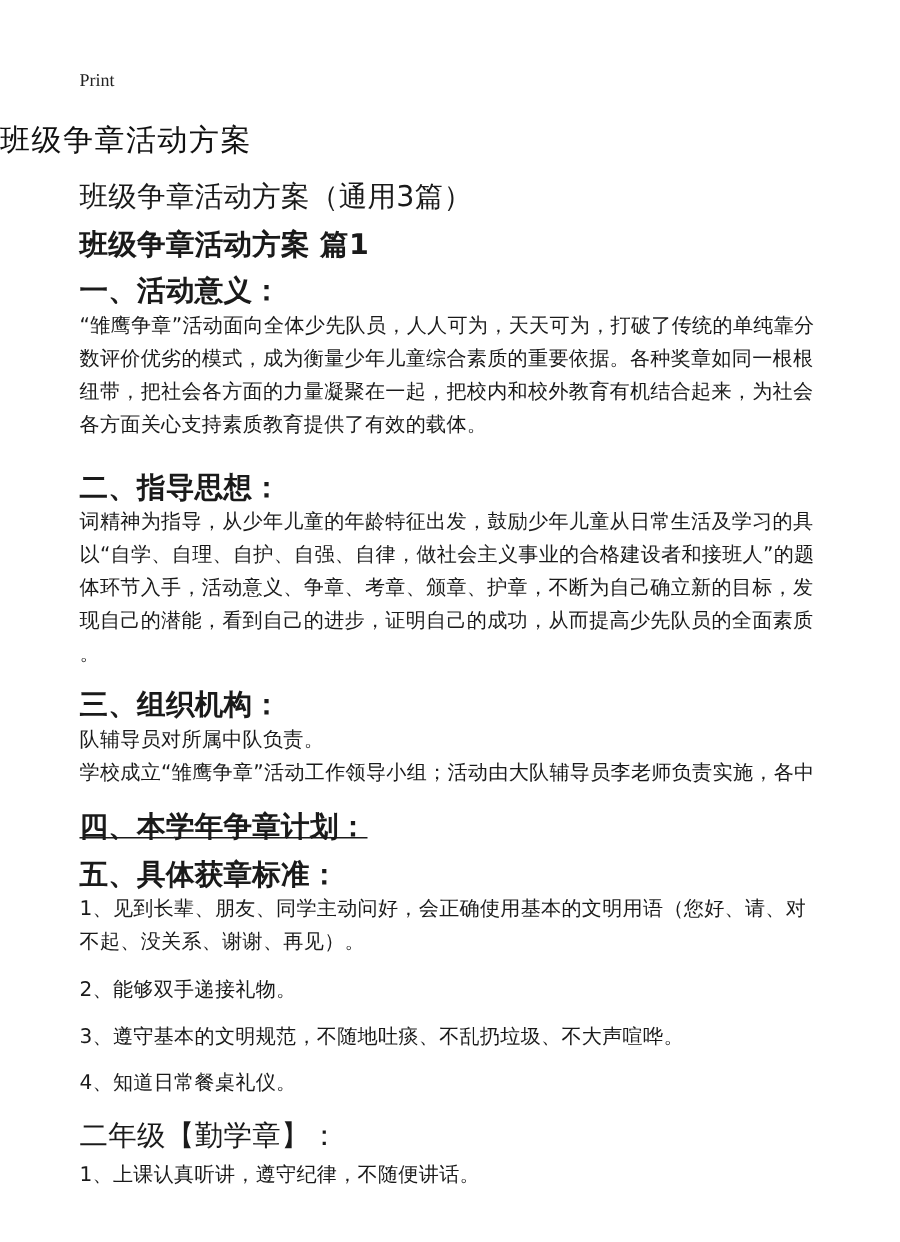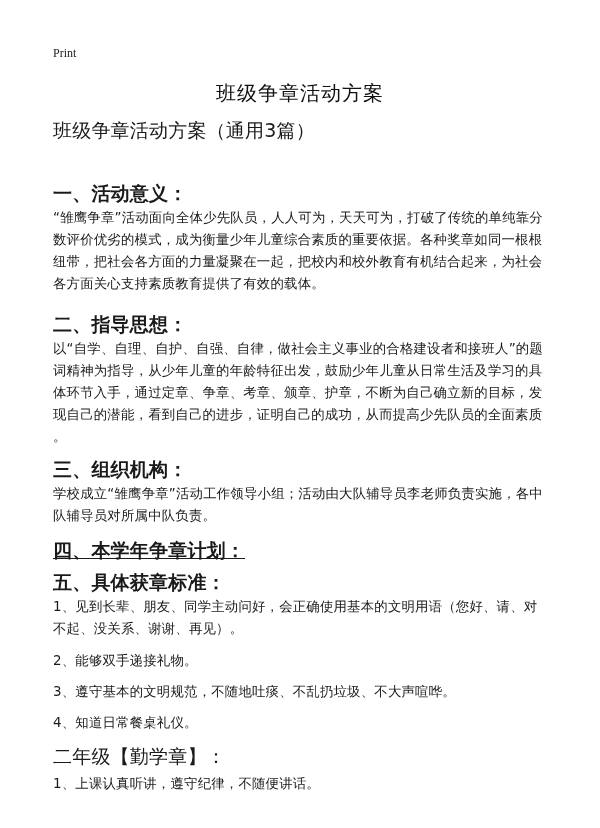--- a/index.html
+++ b/index.html
@@ -6,7 +6,7 @@
     body { width: 600px; height: 828px; position: relative; overflow: hidden; color: #111; }
     .page { position: absolute; left: 0; top: 0; width: 600px; height: 828px; }
     .print { position: absolute; left: 53px; top: 46px; font-family: "Liberation Serif", serif; font-size: 12px; color: #222; }
-    .title { position: absolute; left: 0; width: 600px; top: 80px; text-align: center; font-family: "DejaVu Sans", sans-serif; font-size: 20px; color: #111; letter-spacing: 1px; }
+    .title { position: absolute; left: 0; width: 600px; top: 80px; text-align: left; font-family: "DejaVu Sans", sans-serif; font-size: 20px; color: #111; letter-spacing: 1px; }
     .line { position: absolute; left: 53px; width: 500px; font-family: "DejaVu Sans", sans-serif; font-size: 19px; color: #1a1a1a; white-space: nowrap; letter-spacing: 0.2px; }
     .bold { font-weight: bold; }
     .para { position: absolute; left: 53px; width: 500px; font-family: "DejaVu Sans", sans-serif; font-size: 13.4px; line-height: 22px; color: #1a1a1a; letter-spacing: 0.2px; }

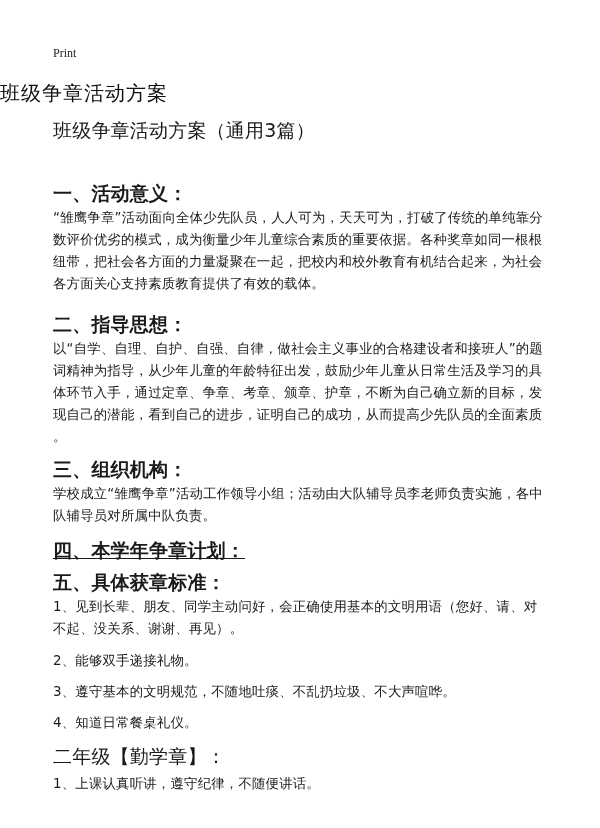--- a/index.html
+++ b/index.html
@@ -22,6 +22,7 @@
 
   <div class="line" style="top:118px;">班级争章活动方案（通用3篇）</div>
 
+  <div class="line bold" style="top:150px;">班级争章活动方案 篇1</div>
 
   <div class="line bold" style="top:181px;">一、活动意义：</div>
   <div class="para" style="top:207px;">

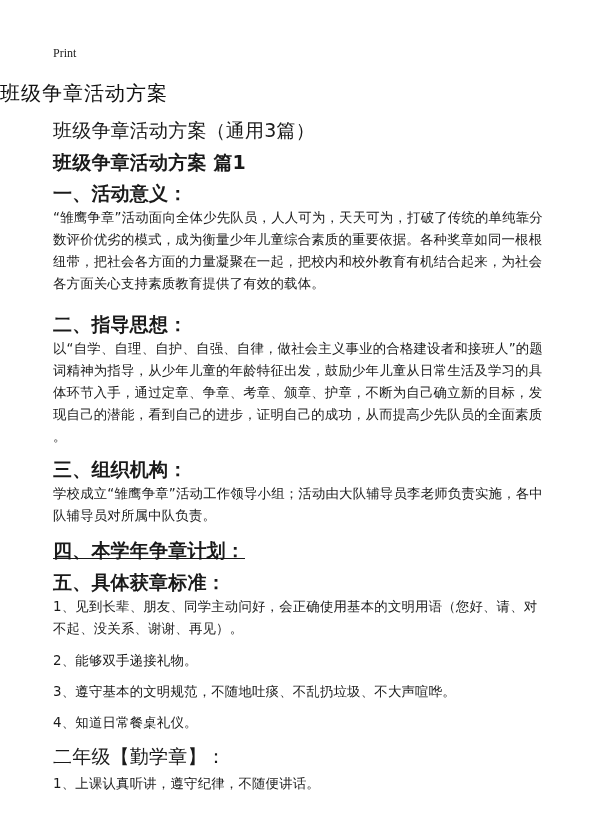--- a/index.html
+++ b/index.html
@@ -34,8 +34,8 @@
 
   <div class="line bold" style="top:312px;">二、指导思想：</div>
   <div class="para" style="top:338px;">
+    <span>词精神为指导，从少年儿童的年龄特征出发，鼓励少年儿童从日常生活及学习的具</span>
     <span>以“自学、自理、自护、自强、自律，做社会主义事业的合格建设者和接班人”的题</span>
-    <span>词精神为指导，从少年儿童的年龄特征出发，鼓励少年儿童从日常生活及学习的具</span>
     <span>体环节入手，通过定章、争章、考章、颁章、护章，不断为自己确立新的目标，发</span>
     <span>现自己的潜能，看到自己的进步，证明自己的成功，从而提高少先队员的全面素质</span>
     <span>。</span>

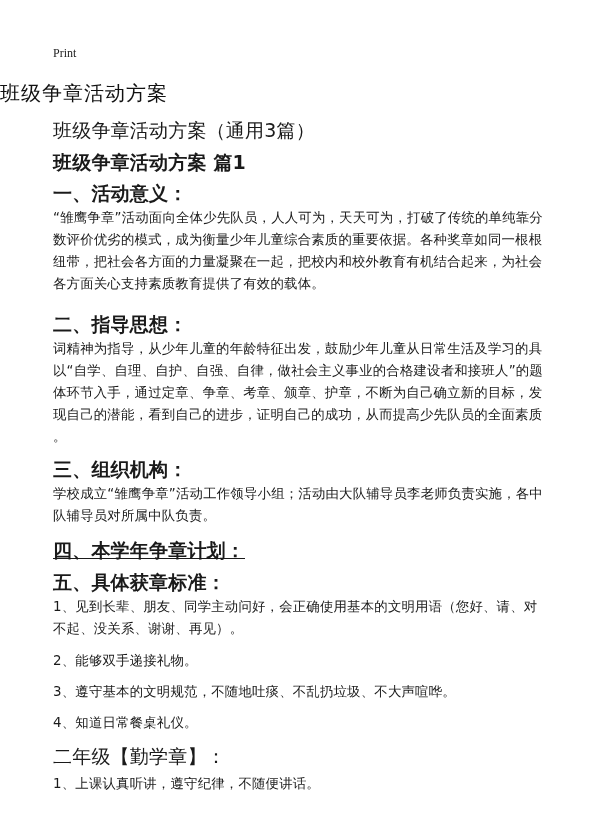--- a/index.html
+++ b/index.html
@@ -36,7 +36,7 @@
   <div class="para" style="top:338px;">
     <span>词精神为指导，从少年儿童的年龄特征出发，鼓励少年儿童从日常生活及学习的具</span>
     <span>以“自学、自理、自护、自强、自律，做社会主义事业的合格建设者和接班人”的题</span>
-    <span>体环节入手，通过定章、争章、考章、颁章、护章，不断为自己确立新的目标，发</span>
+    <span>体环节入手，活动意义、争章、考章、颁章、护章，不断为自己确立新的目标，发</span>
     <span>现自己的潜能，看到自己的进步，证明自己的成功，从而提高少先队员的全面素质</span>
     <span>。</span>
   </div>

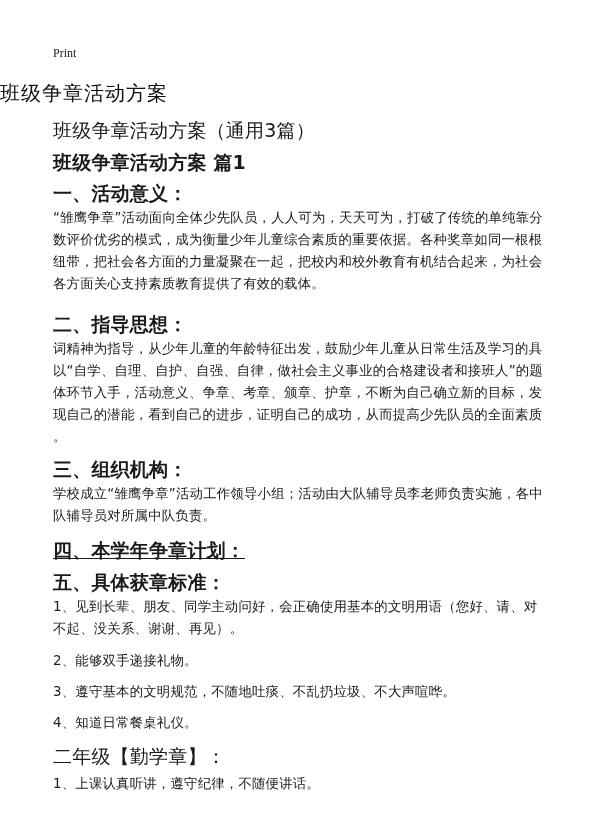--- a/index.html
+++ b/index.html
@@ -43,8 +43,8 @@
 
   <div class="line bold" style="top:457px;">三、组织机构：</div>
   <div class="para" style="top:483px;">
+    <span>队辅导员对所属中队负责。</span>
     <span>学校成立“雏鹰争章”活动工作领导小组；活动由大队辅导员李老师负责实施，各中</span>
-    <span>队辅导员对所属中队负责。</span>
   </div>
 
   <div class="line bold" style="top:538px;text-decoration:underline;">四、本学年争章计划：</div>

